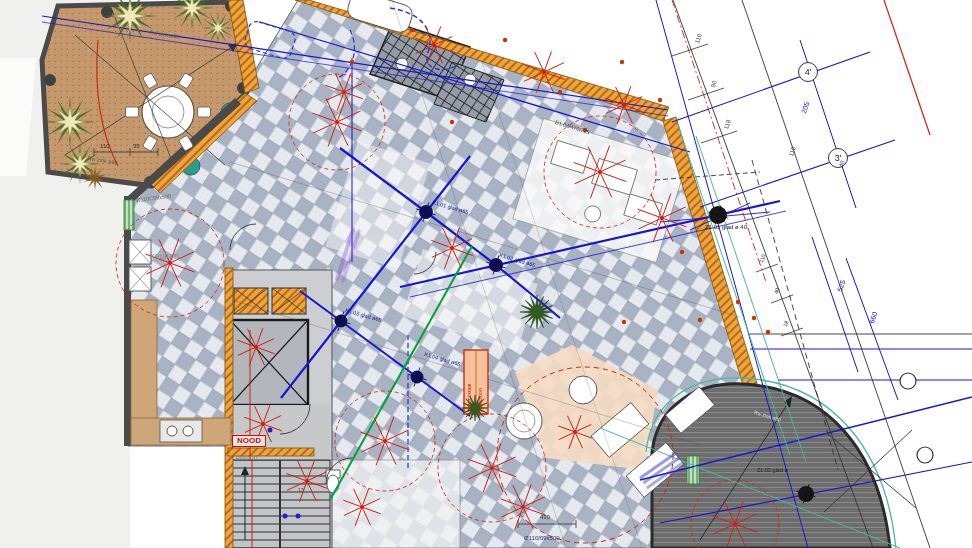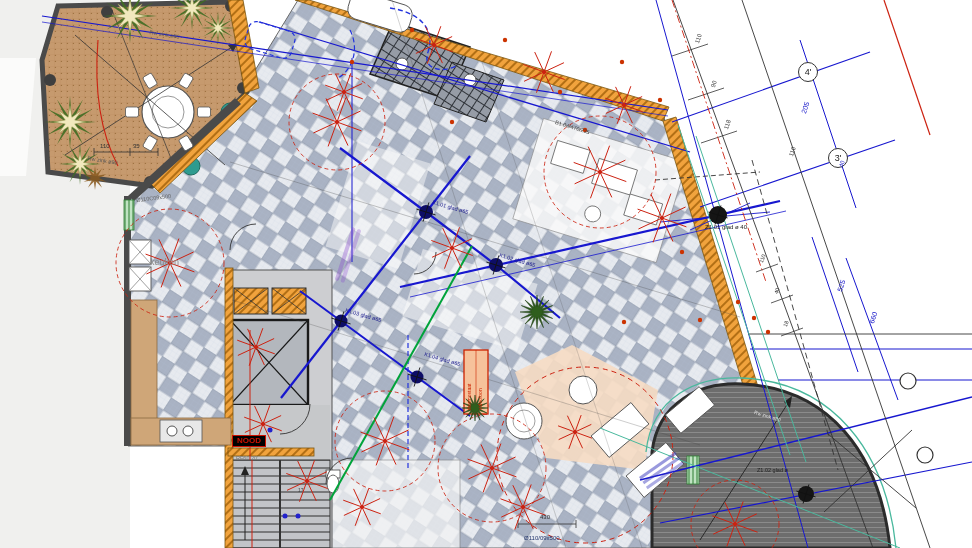--- a/index.html
+++ b/index.html
@@ -576,7 +576,7 @@
 <div class="lbl" style="left:150px;top:30px;font-size:5.5px;color:#555;transform:rotate(9deg)">Rw zink ø80</div>
 <div class="lbl" style="left:88px;top:156px;font-size:5.5px;color:#555;transform:rotate(9deg)">Rw zink ø90</div>
 <div class="lbl" style="left:755px;top:410px;font-size:5px;color:#ddd;transform:rotate(17deg)">Rw zink ø80</div>
-<div class="lbl" style="left:150px;top:258px;font-size:9px;color:#8a8a8a">keuken</div>
+<div class="lbl" style="left:150px;top:252px;font-size:9px;color:#8a8a8a">keuken</div>
 <div class="lbl" style="left:136px;top:198px;font-size:5.5px;color:#666;transform:rotate(-7deg)">Ø110C09x500</div>
 <div class="lbl" style="left:556px;top:120px;font-size:5.5px;color:#444;transform:rotate(17deg)">B1.04/470/235</div>
 <div class="lbl" style="left:433px;top:200px;font-size:5.5px;color:#1a1a8c;transform:rotate(16deg)">K1.01 glad ø65</div>

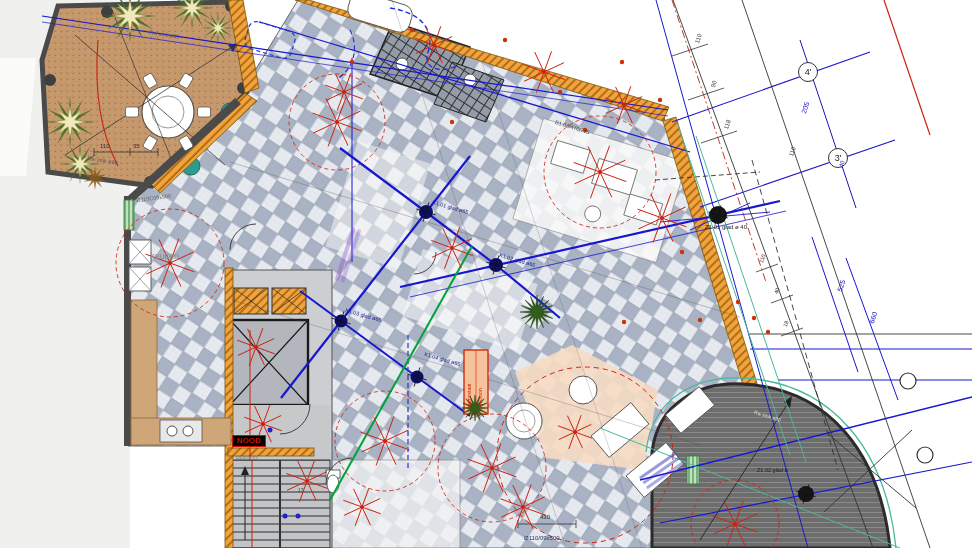--- a/index.html
+++ b/index.html
@@ -7,7 +7,7 @@
           font-family:"Liberation Sans",sans-serif;}
   .canvas svg{position:absolute;left:0;top:0;}
   .lbl{position:absolute;white-space:nowrap;line-height:1;transform-origin:0 0;letter-spacing:0;}
-  .nood{border:1.6px solid #cc1100;background:#000000;color:#cc1100;font-weight:bold;
+  .nood{border:1.6px solid #cc1100;background:#e5e5e5;color:#cc1100;font-weight:bold;
         padding:1px 4px;font-size:8px;}
   .bubble{position:absolute;width:18px;height:18px;border:1.3px solid #333;border-radius:50%;
           background:#fff;color:#222;font-size:9px;display:flex;align-items:center;

